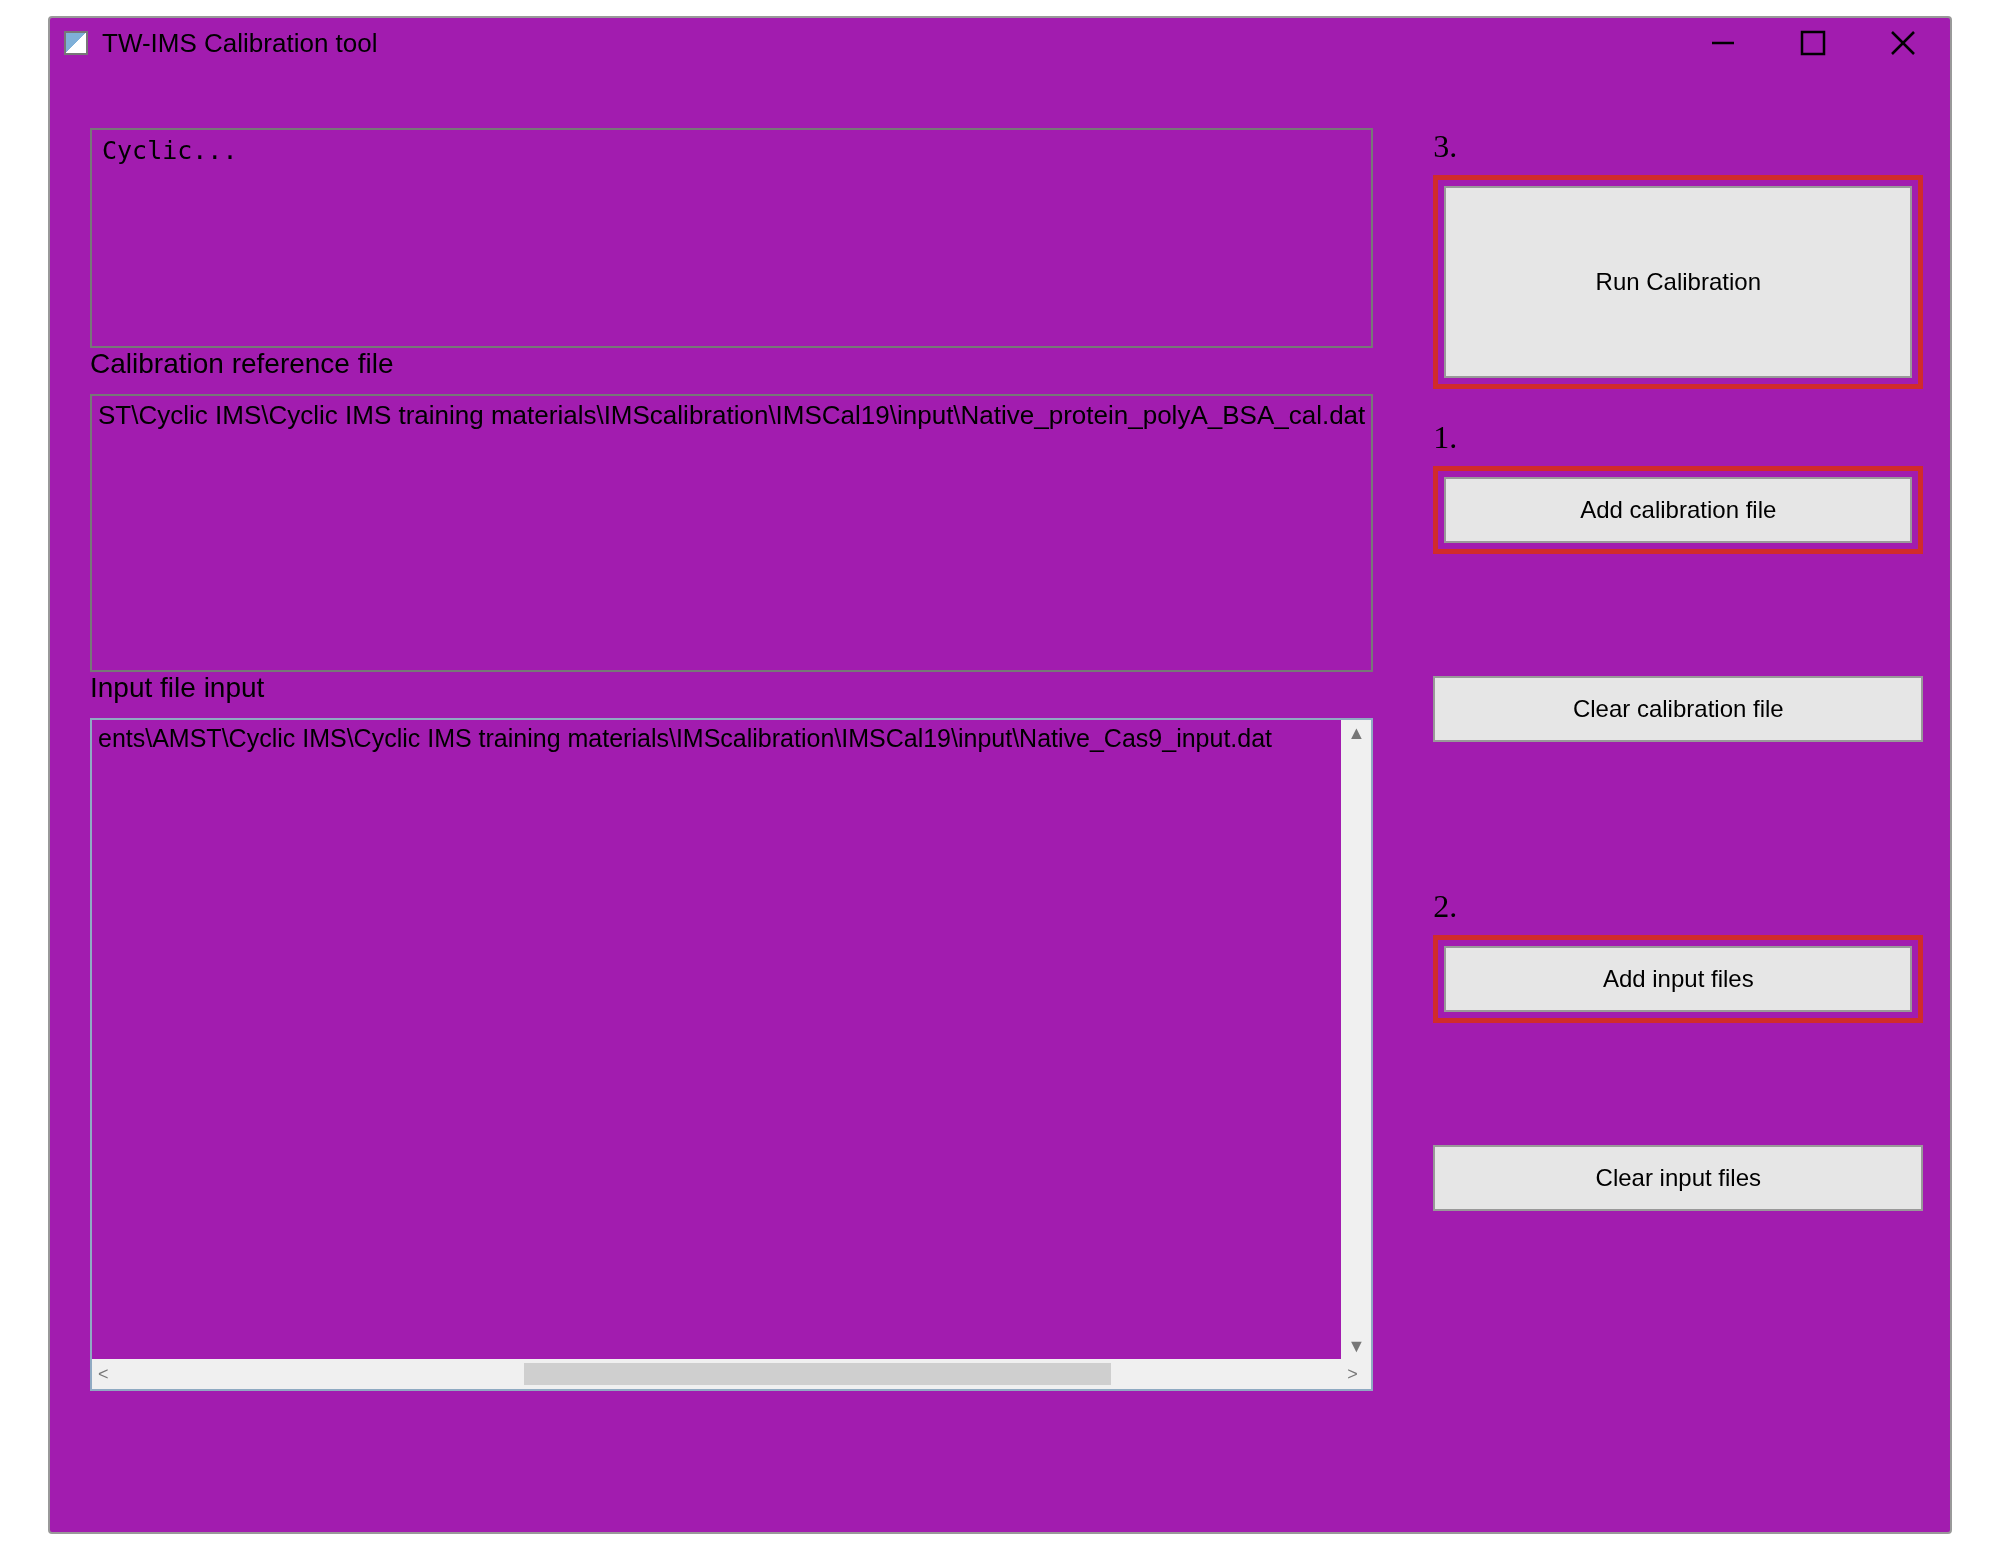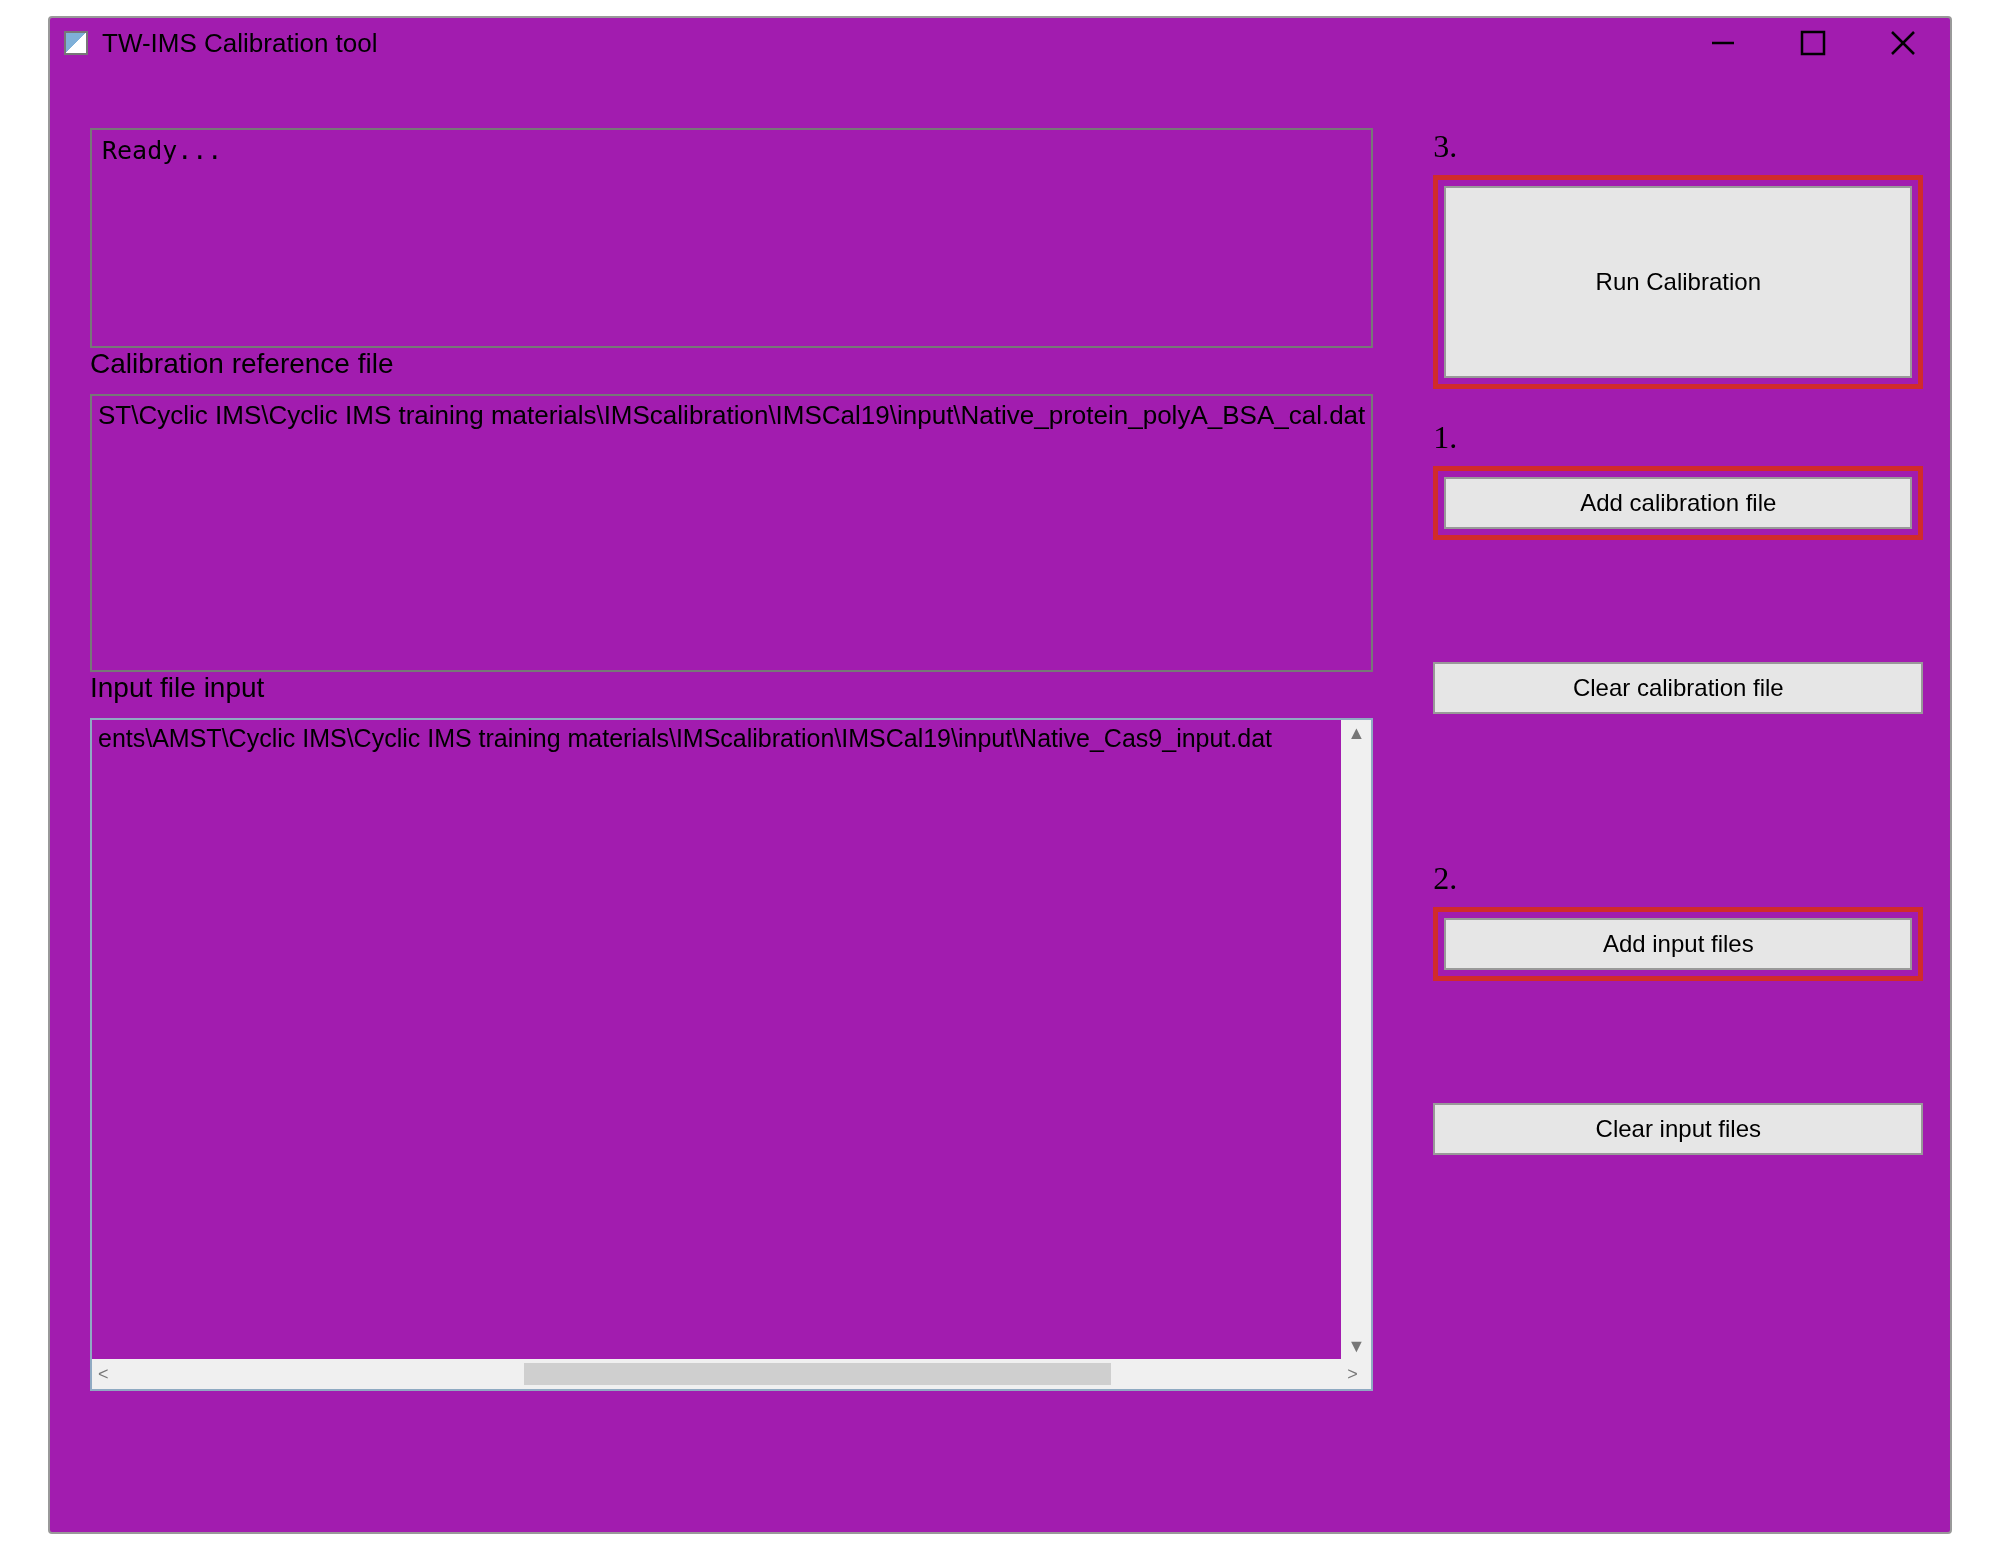--- a/index.html
+++ b/index.html
@@ -218,7 +218,7 @@
     <div class="left-col">
 
       <div class="status-box">
-        <span>Ready...</span>
+        <span>Cyclic...</span>
       </div>
 
       <div class="section-label">Calibration reference file</div>

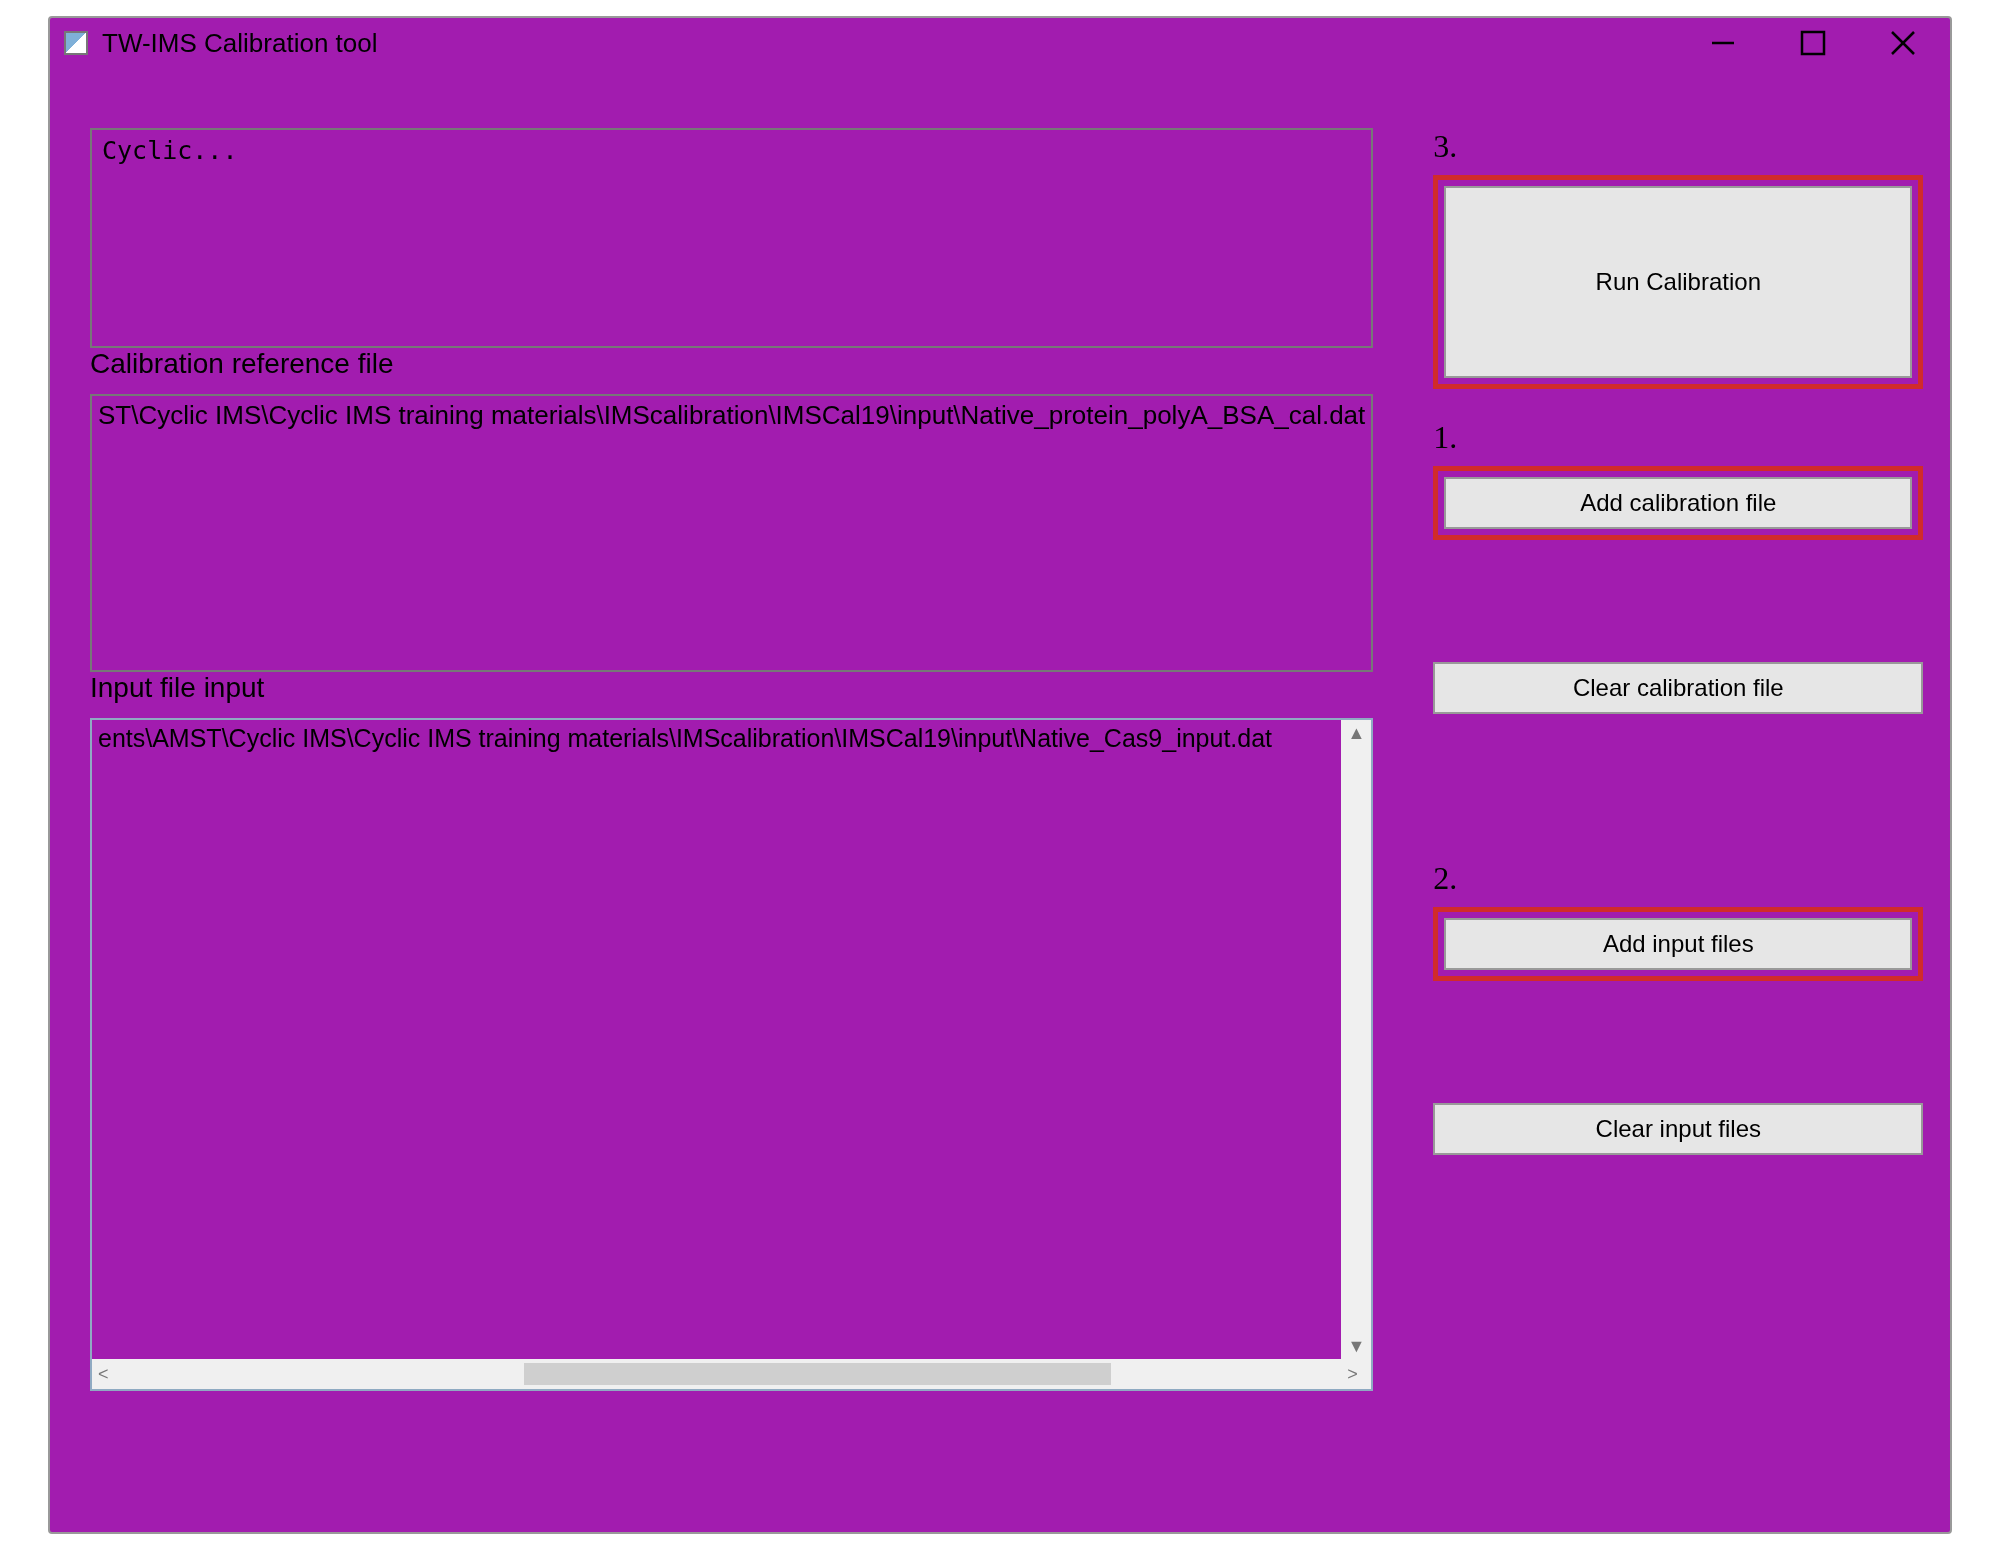--- a/index.html
+++ b/index.html
@@ -158,7 +158,7 @@
   }
   .right-button {
     width:100%;
-    height:52px;
+    height:66px;
     border:2px solid #999;
     background:#e6e6e6;
     display:flex;

